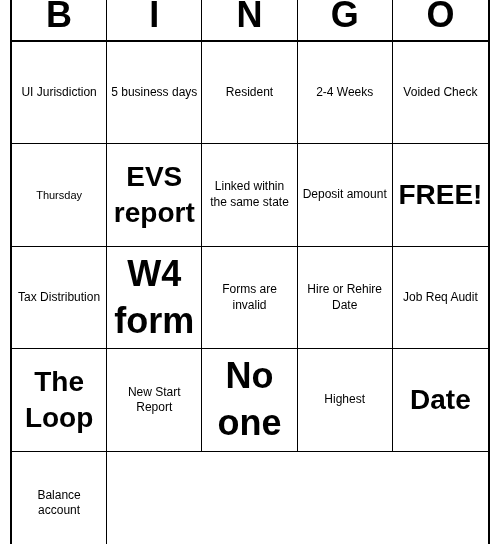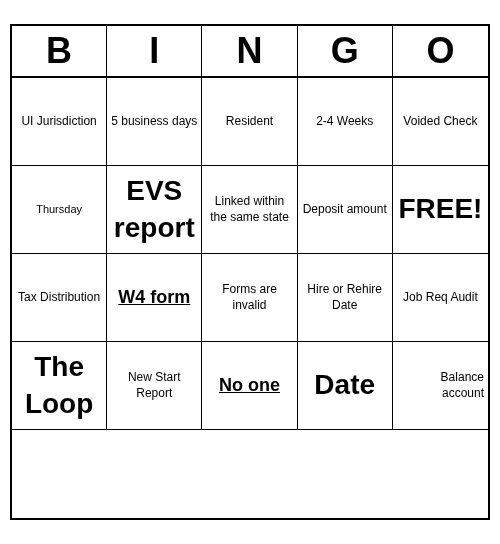--- a/index.html
+++ b/index.html
@@ -60,9 +60,8 @@
       font-weight: bold;
     }
     .bingo-cell.xlarge-text {
-      font-size: 18px;
+      font-size: 36px;
       font-weight: bold;
-      text-decoration: underline;
     }
   </style>
 </head>

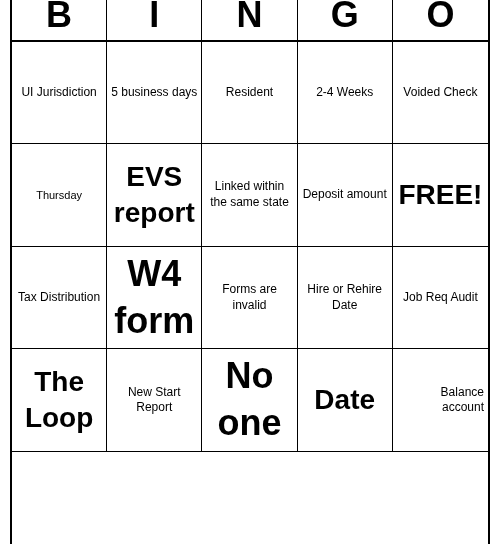--- a/index.html
+++ b/index.html
@@ -94,6 +94,7 @@
       <div class="bingo-cell large-text">The Loop</div>
       <div class="bingo-cell">New Start Report</div>
       <div class="bingo-cell xlarge-text">No one</div>
+      <div class="bingo-cell">Highest</div>
       <div class="bingo-cell large-text">Date</div>
       <div class="bingo-cell">Balance account</div>
     </div>

